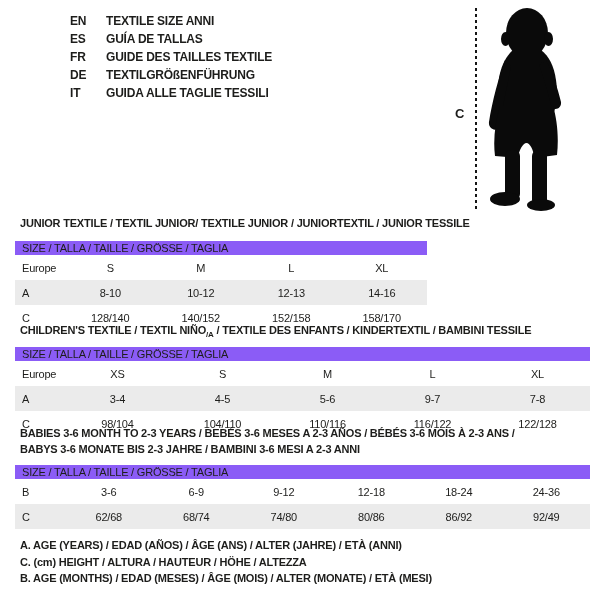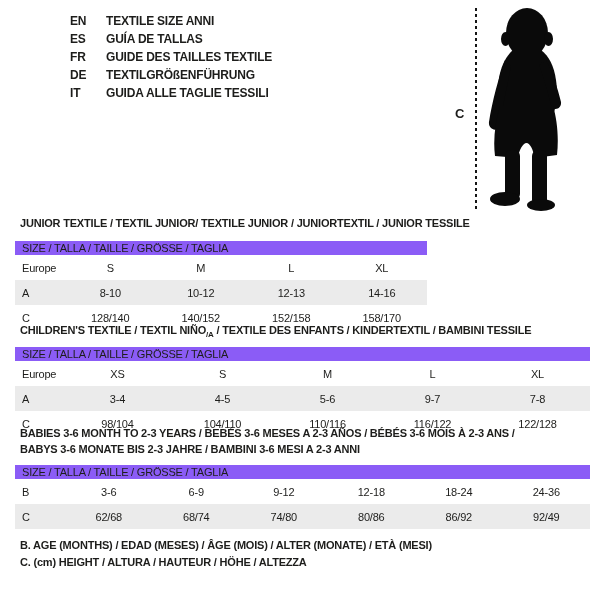--- a/index.html
+++ b/index.html
@@ -174,6 +174,7 @@
 </div>
 
 <div class="abs footnotes">
+  <div>A. AGE (YEARS) / EDAD (AÑOS) / ÂGE (ANS) / ALTER (JAHRE) / ETÀ (ANNI)</div>
   <div>B. AGE (MONTHS) / EDAD (MESES) / ÂGE (MOIS) / ALTER (MONATE) / ETÀ (MESI)</div>
   <div>C. (cm) HEIGHT / ALTURA / HAUTEUR / HÖHE / ALTEZZA</div>
 </div>

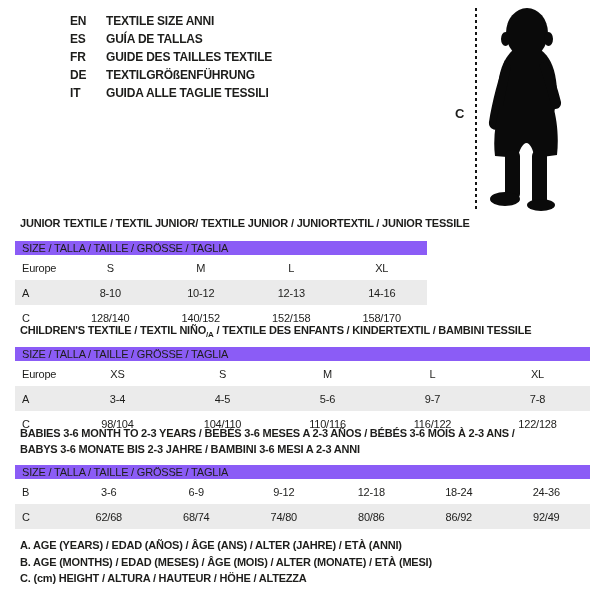--- a/index.html
+++ b/index.html
@@ -175,8 +175,8 @@
 
 <div class="abs footnotes">
   <div>A. AGE (YEARS) / EDAD (AÑOS) / ÂGE (ANS) / ALTER (JAHRE) / ETÀ (ANNI)</div>
+  <div>C. (cm) HEIGHT / ALTURA / HAUTEUR / HÖHE / ALTEZZA</div>
   <div>B. AGE (MONTHS) / EDAD (MESES) / ÂGE (MOIS) / ALTER (MONATE) / ETÀ (MESI)</div>
-  <div>C. (cm) HEIGHT / ALTURA / HAUTEUR / HÖHE / ALTEZZA</div>
 </div>
 
 </body></html>

